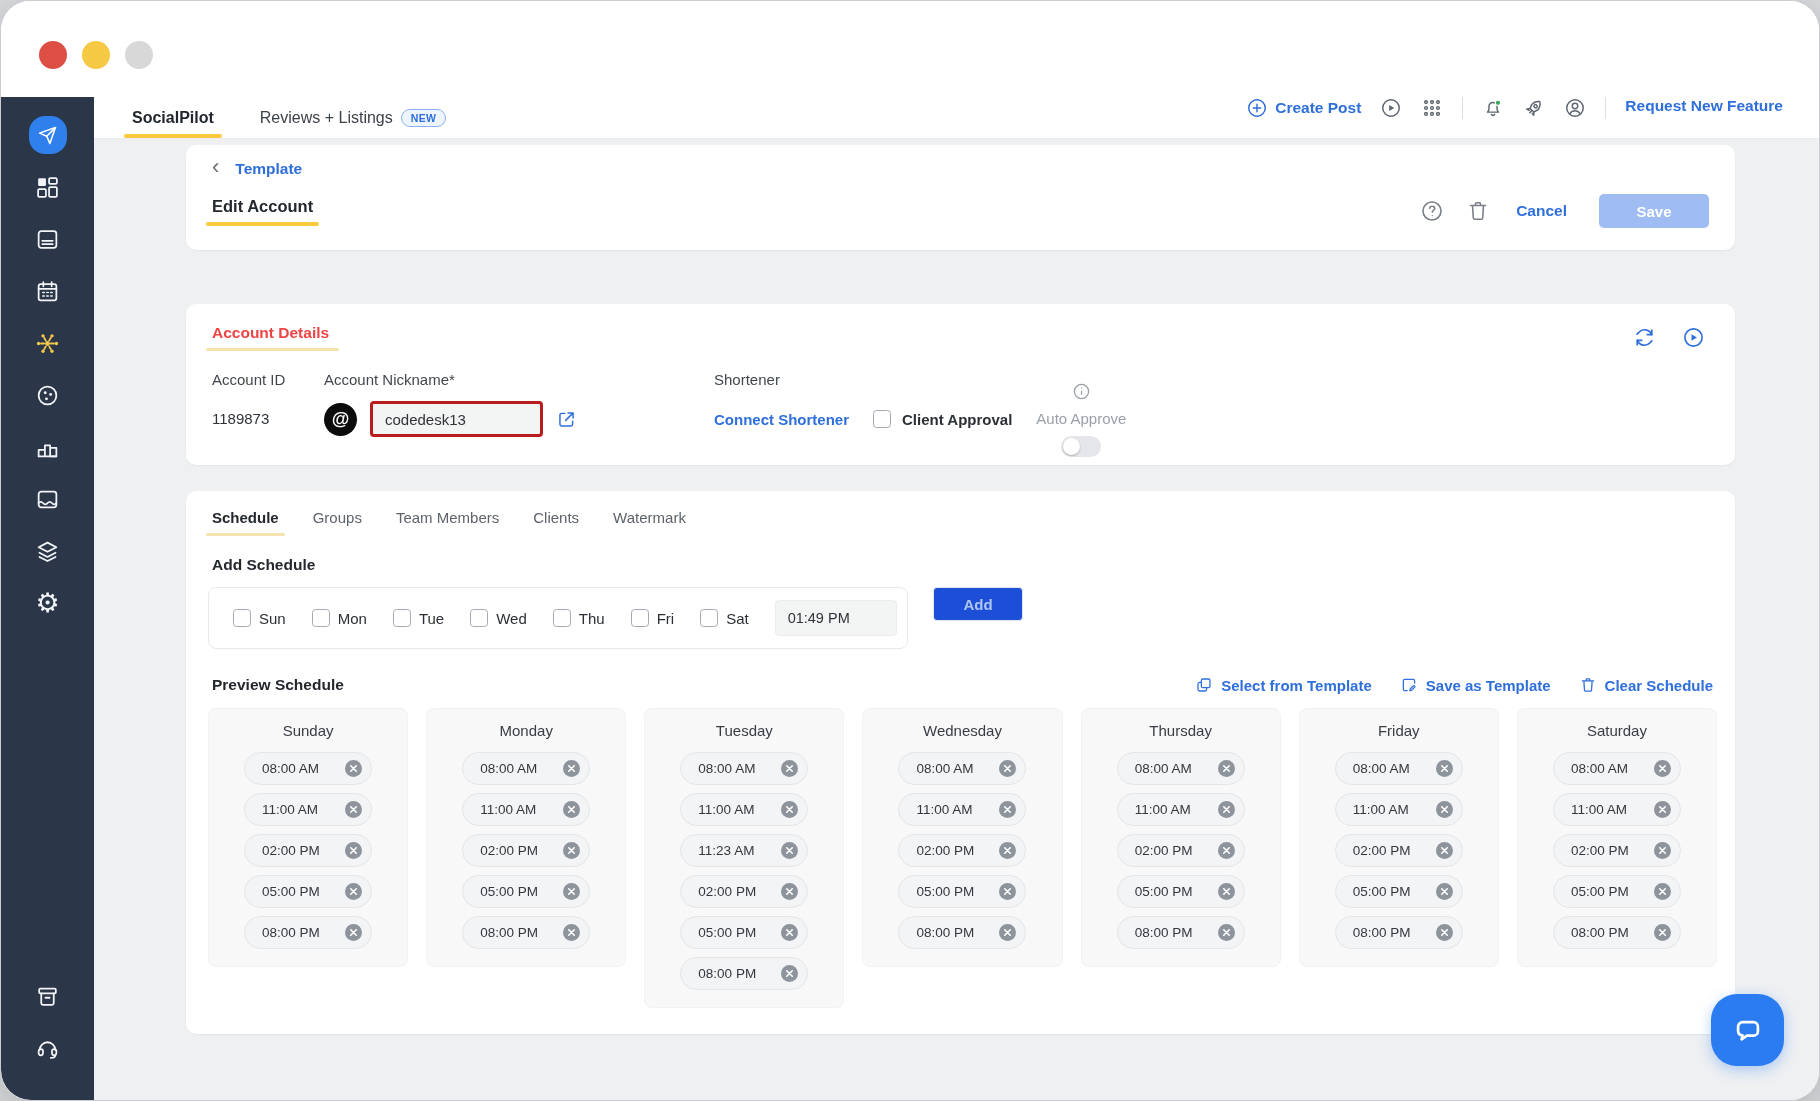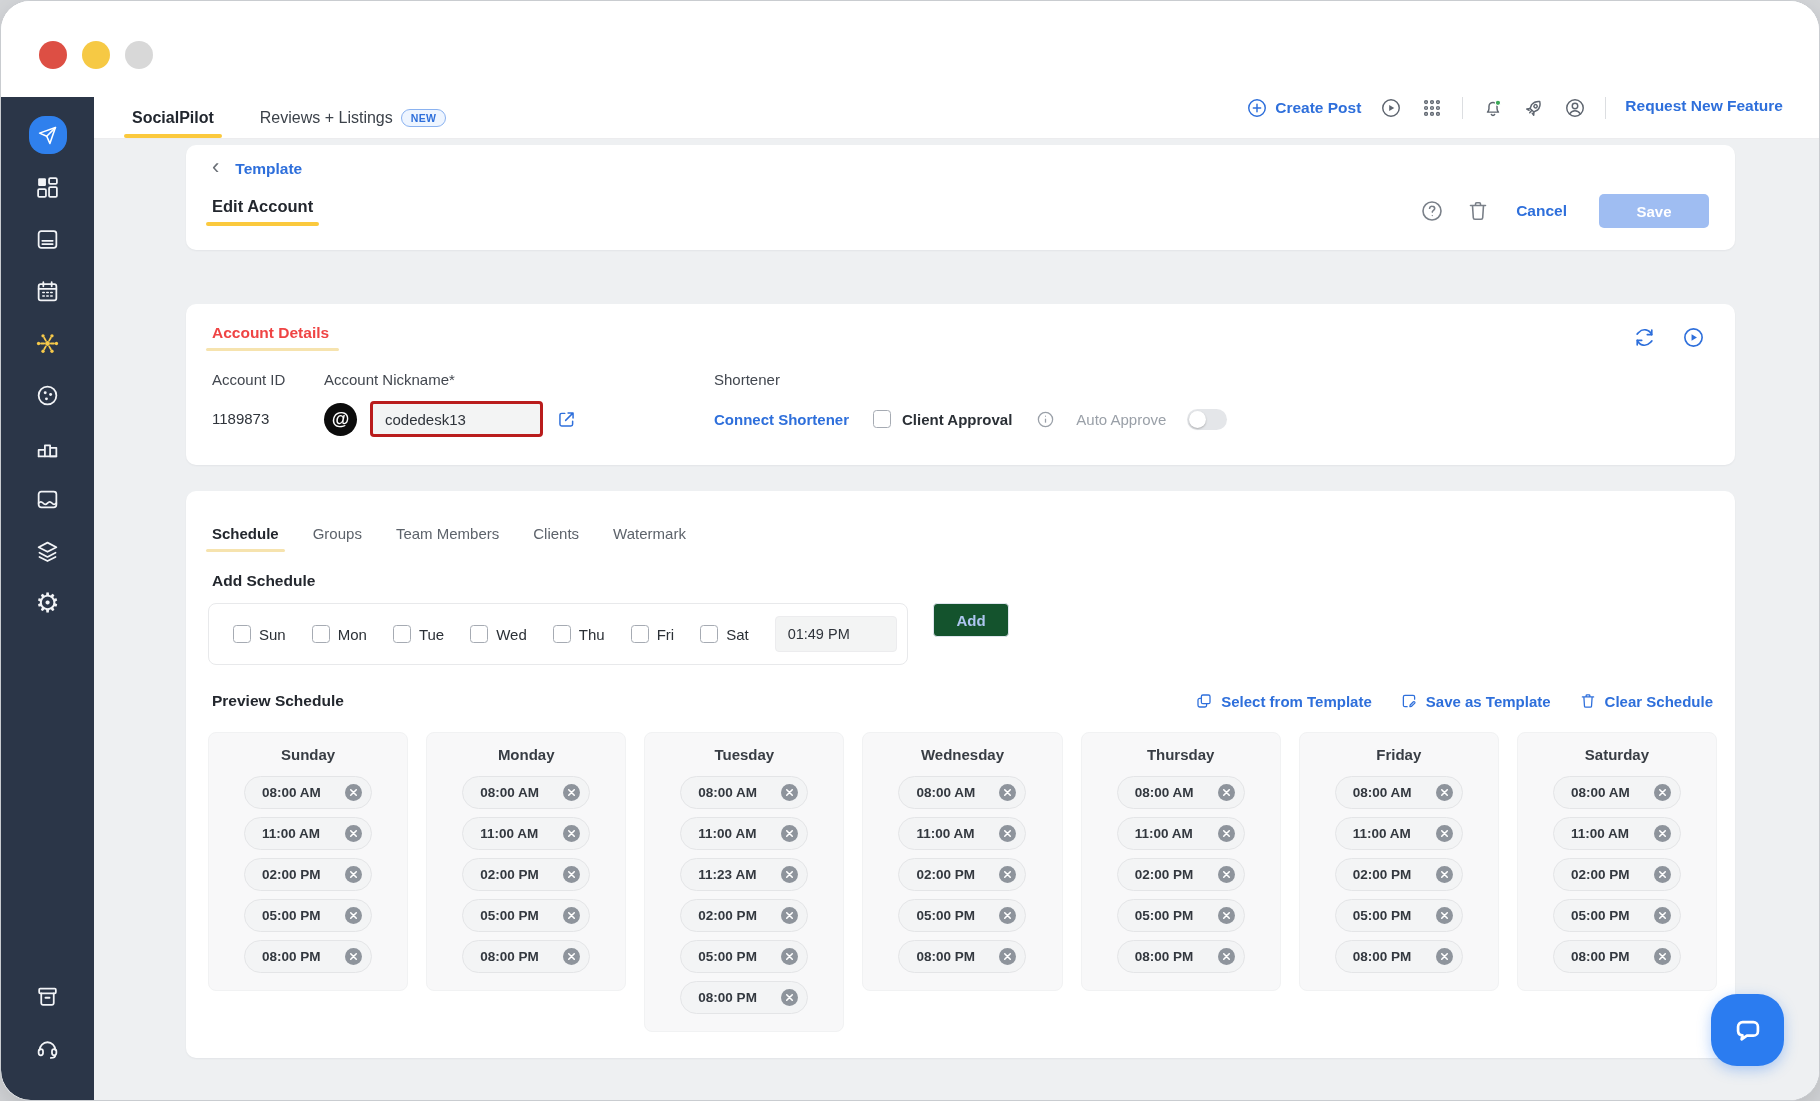--- a/index.html
+++ b/index.html
@@ -93,7 +93,7 @@
   .chk-wrap { display:flex; align-items:center; gap:11px; cursor:pointer; }
   .cb { width:18px; height:18px; border:1.6px solid #a6abb3; border-radius:3.5px; background:#fff; display:inline-block; }
   .chk-label { font-size:15px; font-weight:bold; color:#2b3036; white-space:nowrap; }
-  .auto-wrap { display:flex; align-items:center; gap:21px; }
+  .auto-wrap { display:flex; align-items:center; gap:9px;flex-direction:column; }
   .info-ico { width:19px; height:19px; stroke:#9aa0a8; fill:none; stroke-width:1.6; }
   .auto-label { font-size:15px; color:#9aa0a8; white-space:nowrap; }
   .toggle { width:40px; height:21px; border-radius:11px; background:#e4e6e9; position:relative; cursor:pointer; }

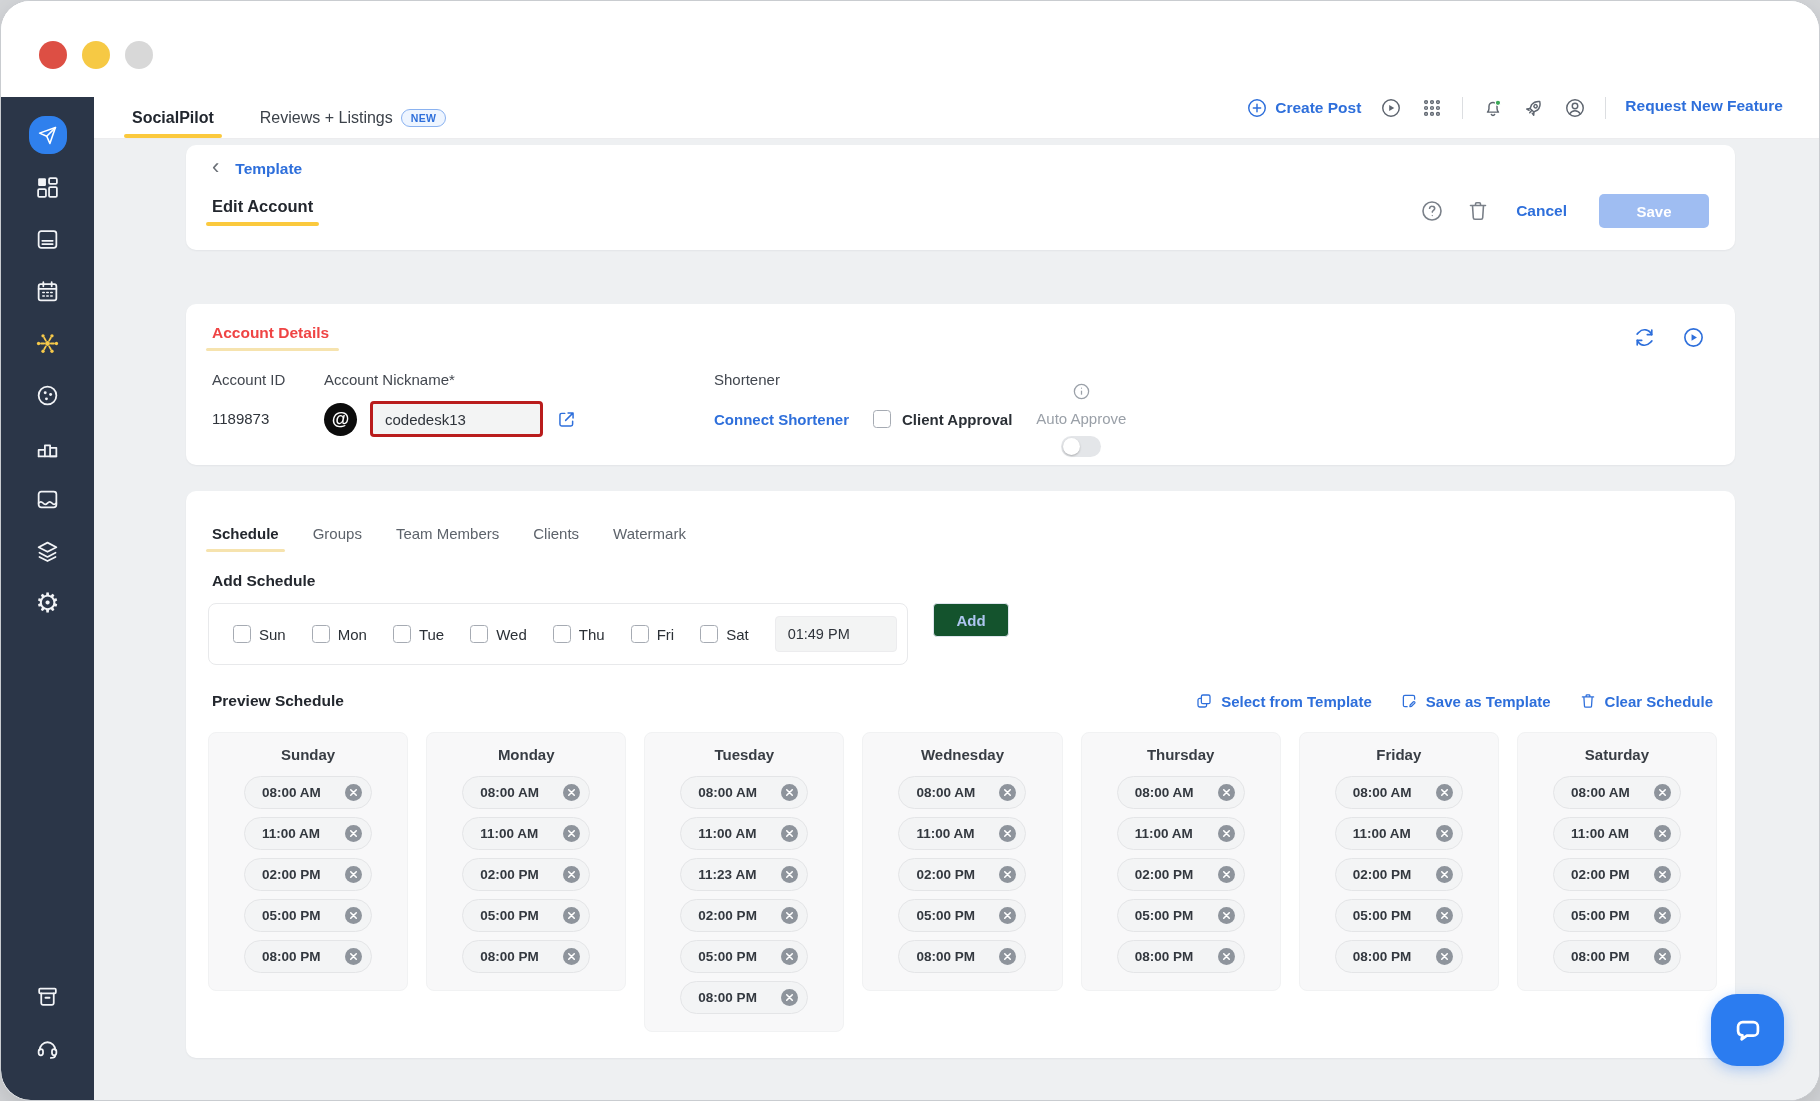--- a/index.html
+++ b/index.html
@@ -102,7 +102,7 @@
 
   
   .card-sched { padding:18px 18px 26px 22px; }
-  .stabs { display:flex; gap:34px; padding-left:4px;margin-top:16px; }
+  .stabs { display:flex; gap:34px; padding-left:4px; }
   .stab { font-size:15px; color:#5d636b; cursor:pointer; padding-bottom:10px; position:relative; }
   .stab.active { color:#23272e; font-weight:bold; }
   .stab.active::after { content:""; position:absolute; left:-6px; right:-6px; bottom:0; height:3px;

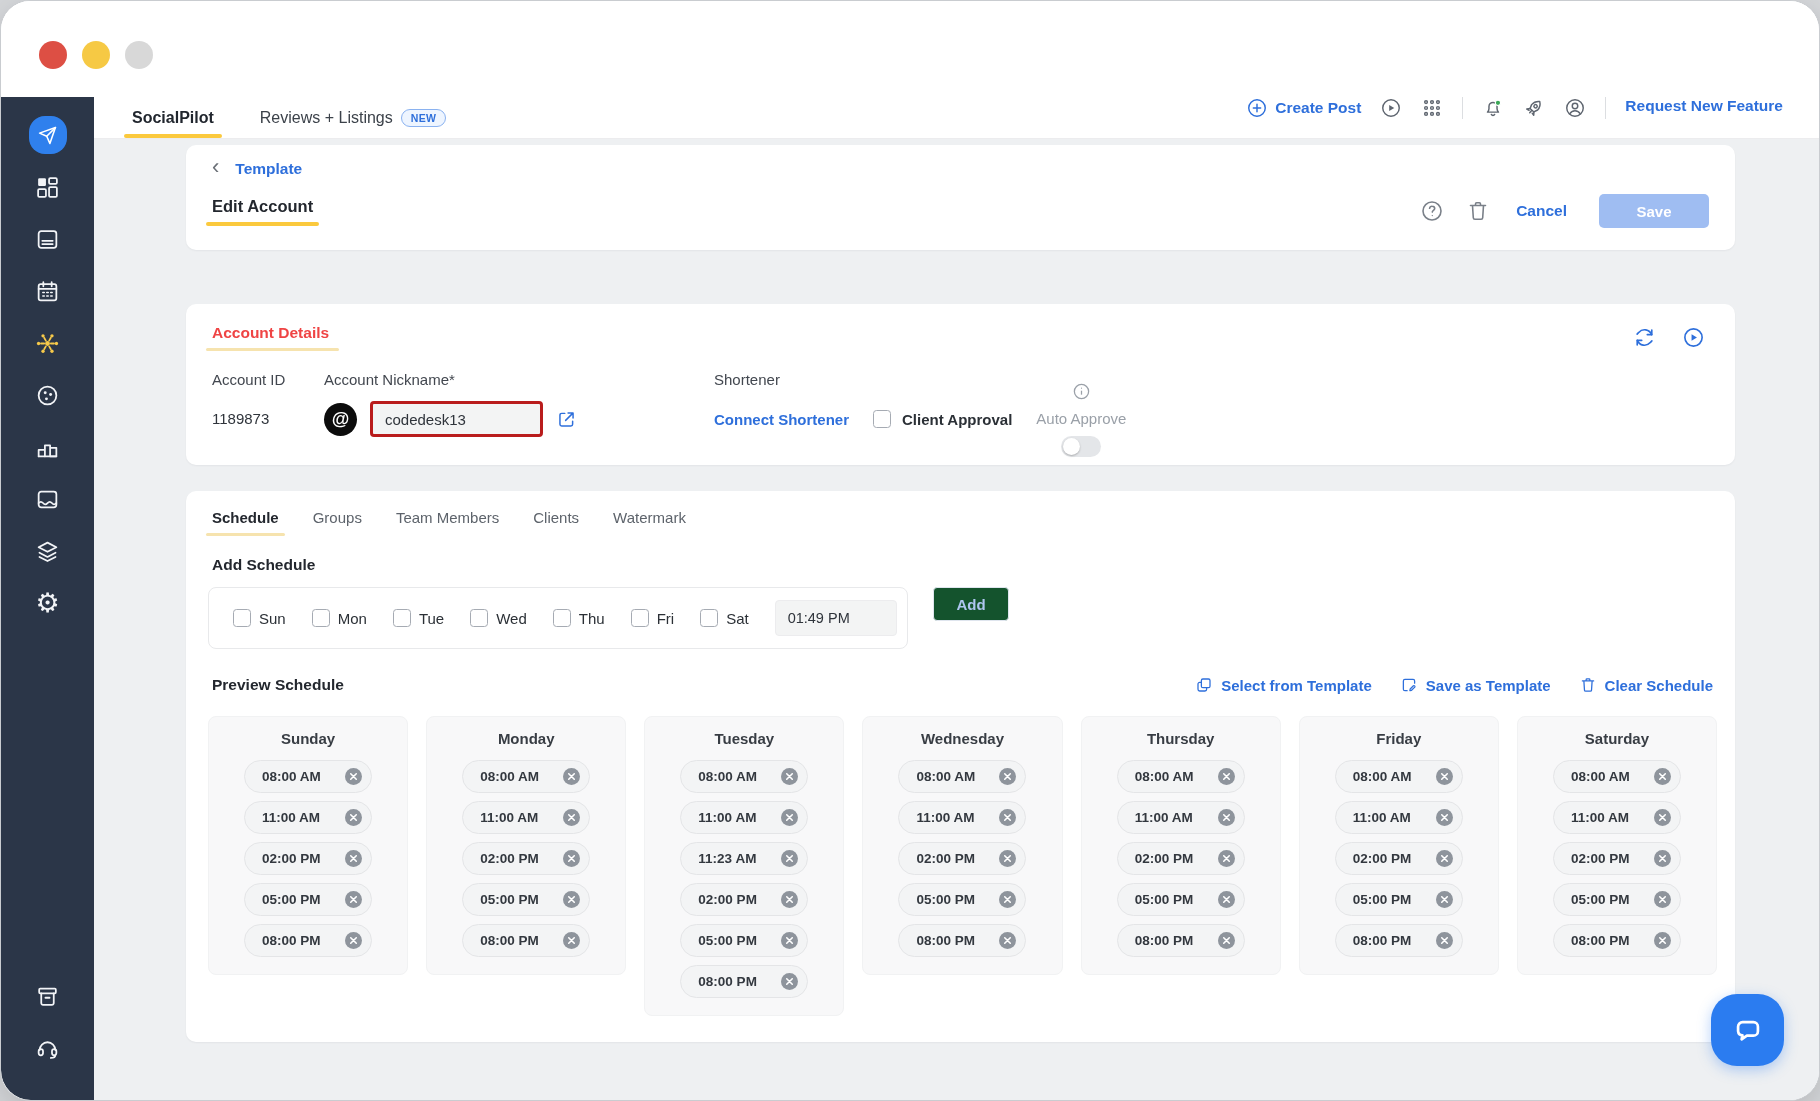--- a/index.html
+++ b/index.html
@@ -115,7 +115,7 @@
   .daychk .dlbl { font-size:15px; color:#2b3036; }
   .time-input { margin-left:auto; width:122px; height:36px; background:#f3f4f4; border:1px solid #ececee;
                 border-radius:4px; padding:0 12px; font-size:14.5px; color:#2f343b; font-family:inherit; }
-  .add-btn { margin-left:25px; width:76px; height:34px; background:#14532d; border:1px solid #dfe5ee;
+  .add-btn { margin-left:25px; width:90px; height:34px; background:#1d4ed8; border:1px solid #dfe5ee;
              border-radius:4px; color:#aec6f0; font-size:15px; font-weight:bold; font-family:inherit; cursor:default; }
 
   .preview-row { display:flex; align-items:center; margin-top:27px; padding:0 4px; }

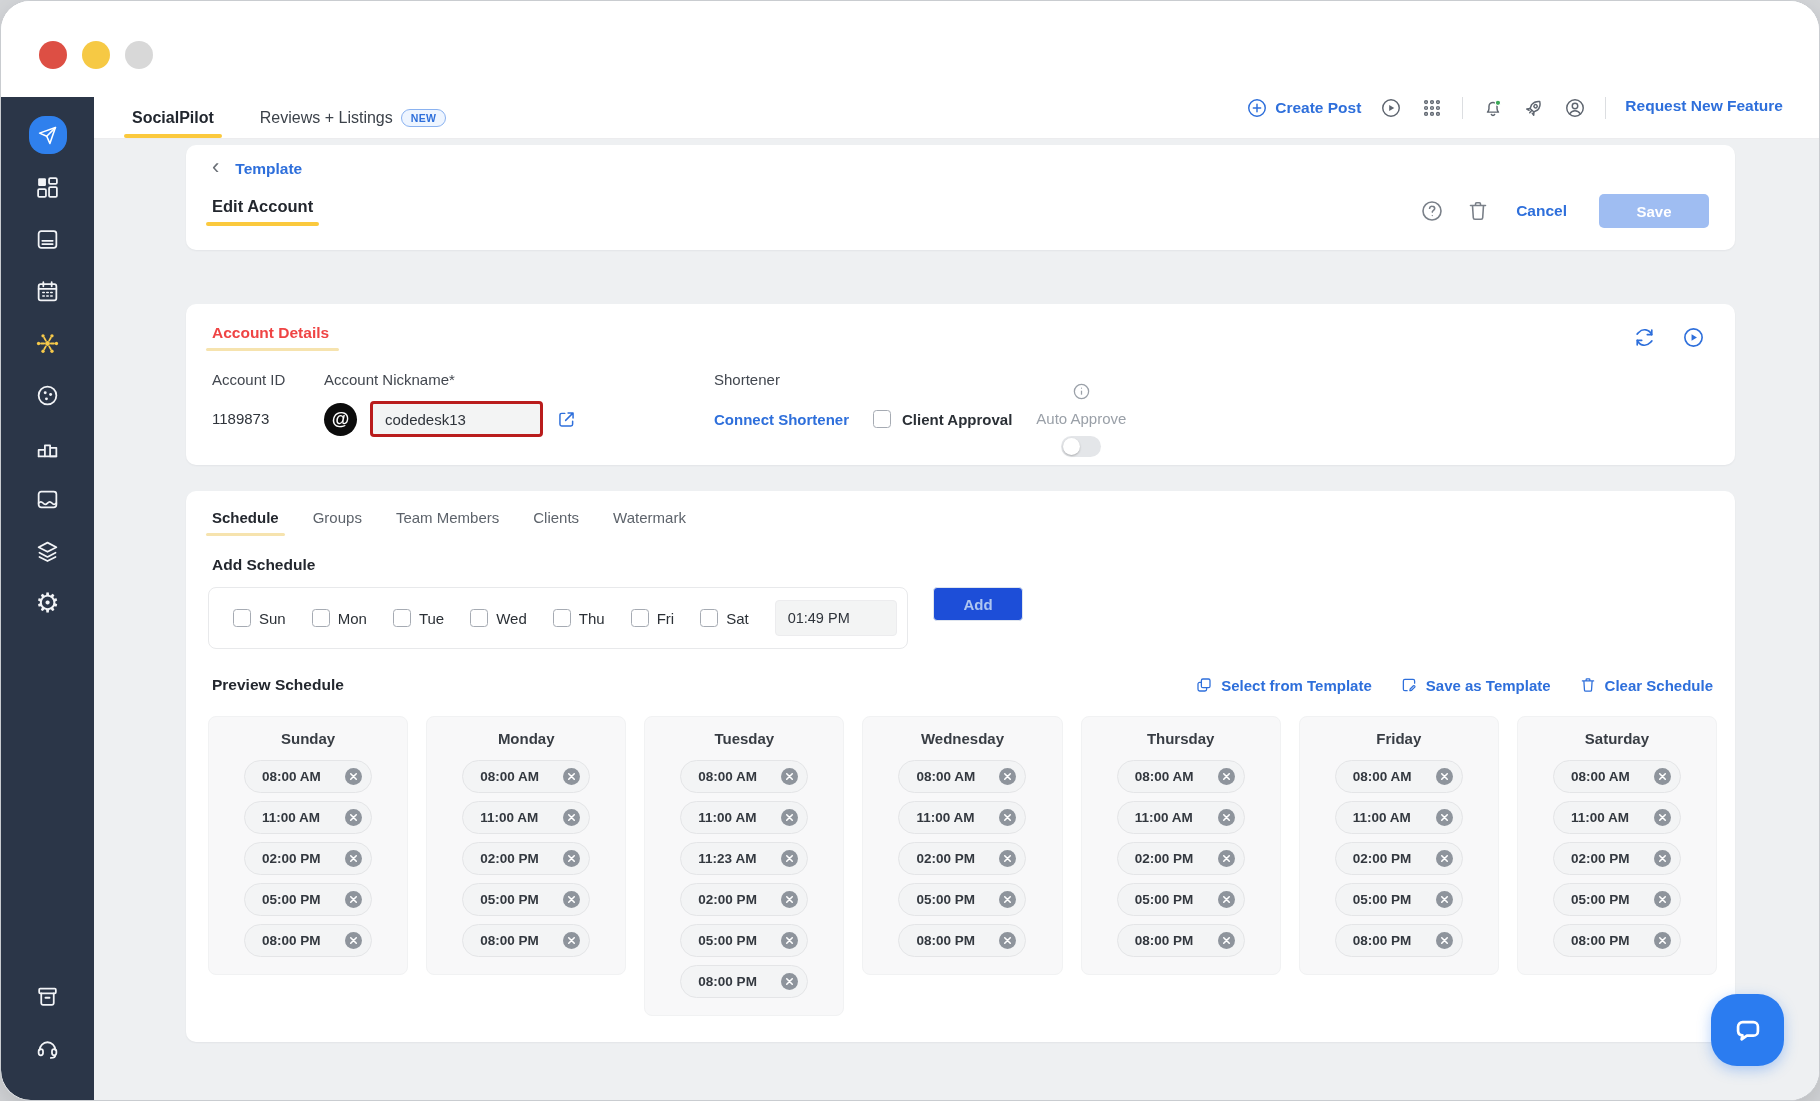--- a/index.html
+++ b/index.html
@@ -125,7 +125,7 @@
   .tpl-ico { width:18px; height:18px; stroke:#2e6fdb; fill:none; stroke-width:1.7;
              stroke-linecap:round; stroke-linejoin:round; }
 
-  .columns { display:flex; gap:18px; margin-top:22px; align-items:flex-start;font-weight:bold; }
+  .columns { display:flex; gap:18px; margin-top:14px; align-items:flex-start; }
   .daycol { flex:1; background:#f8f8f9; border:1px solid #f1f2f3; border-radius:8px; padding:13px 14px 17px; }
   .dayhead { text-align:center; font-size:15px; color:#383d44; margin-bottom:13px; }
   .pill { width:128px; height:33px; margin:0 auto 8px; background:#f3f4f5; border:1px solid #e4e5e7;

